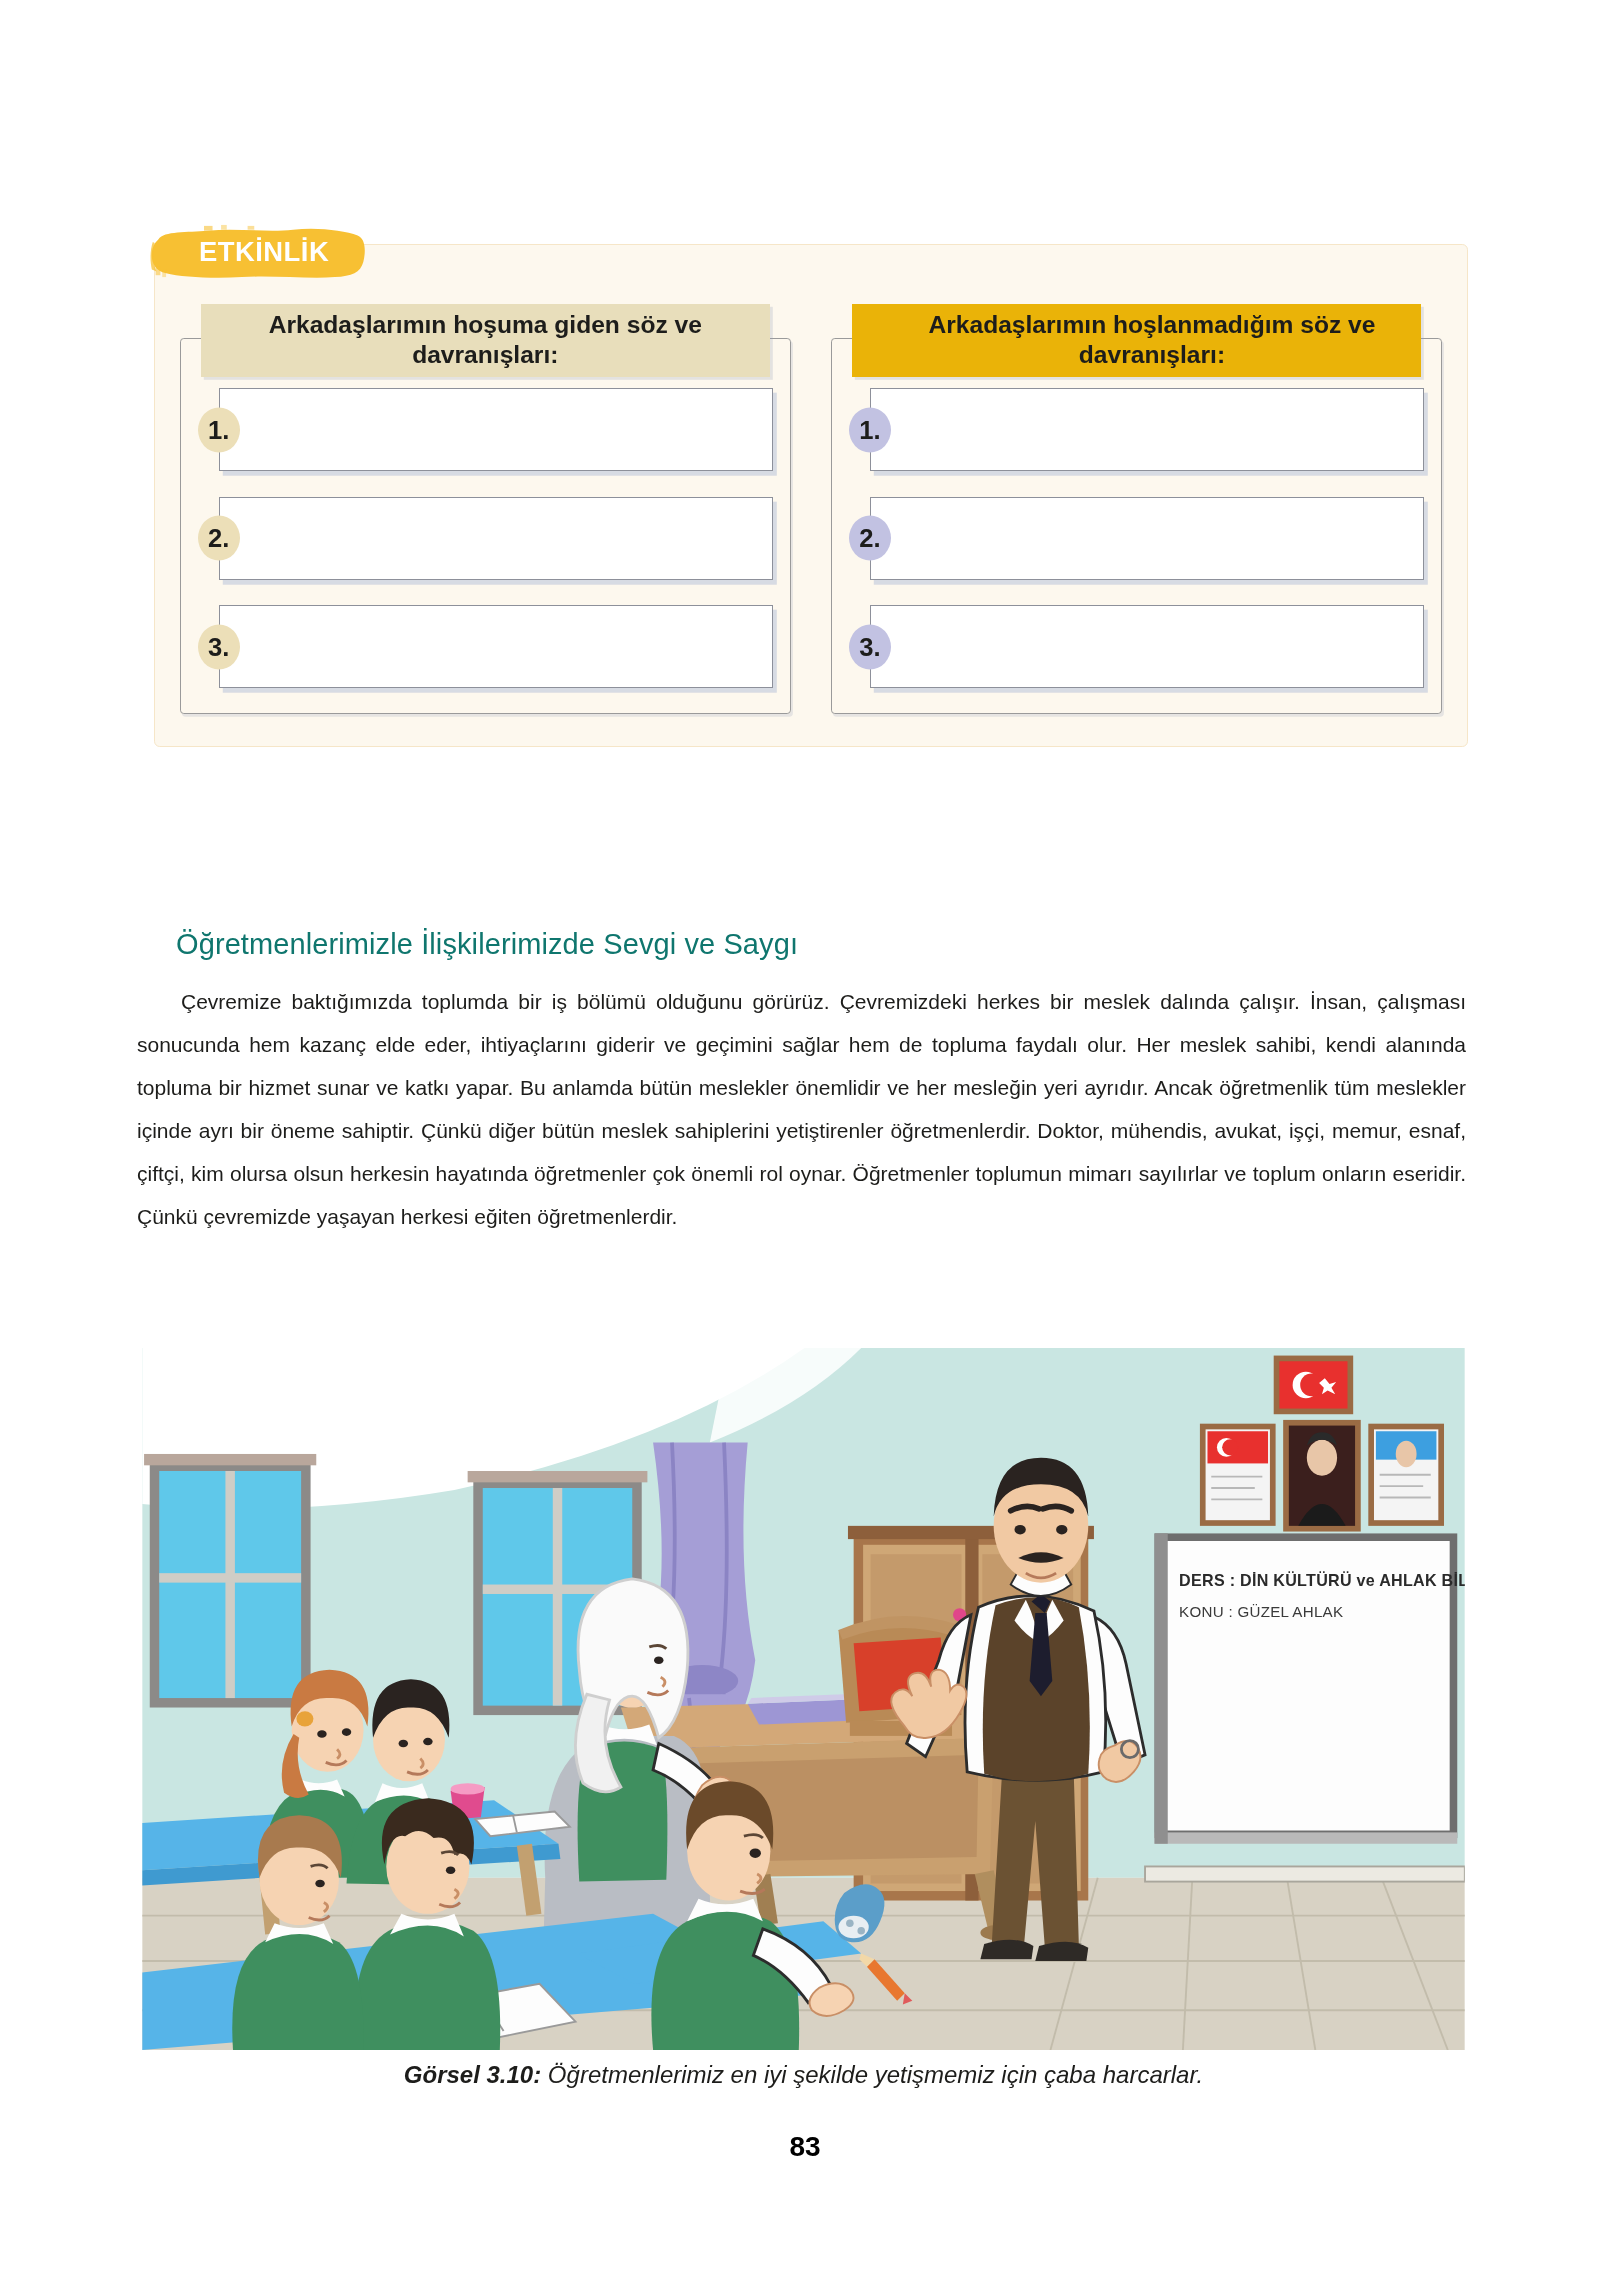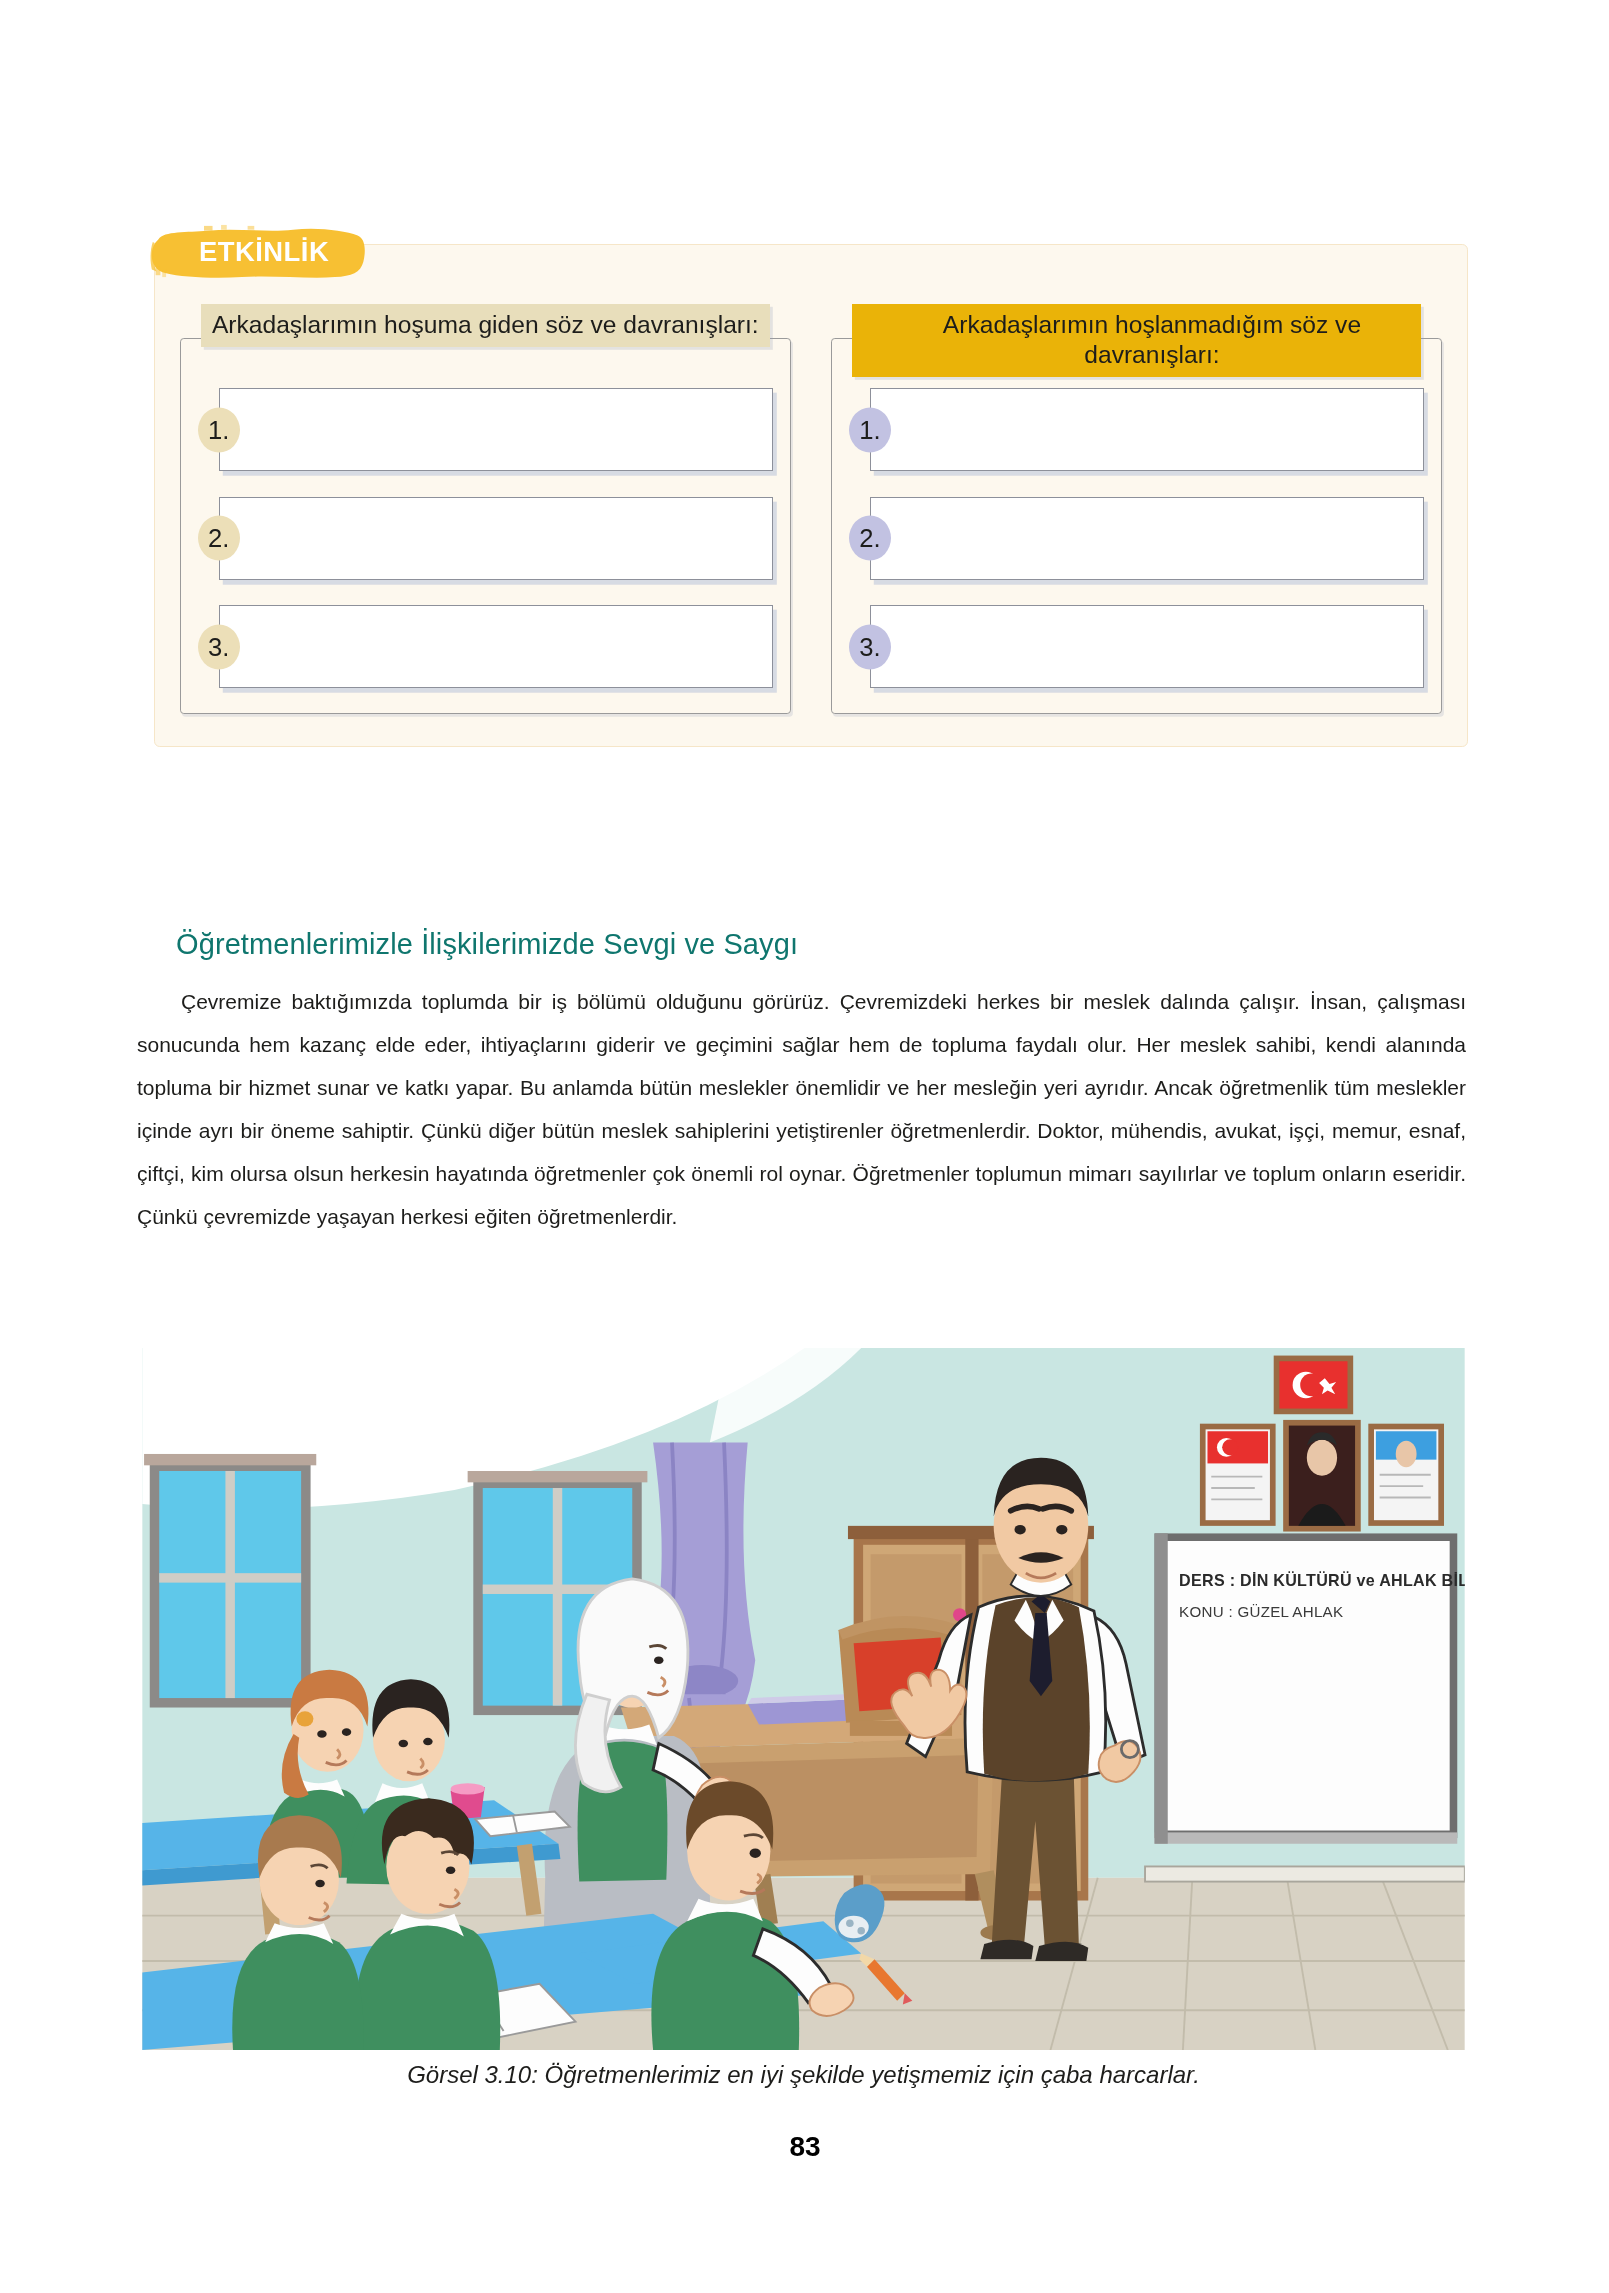--- a/index.html
+++ b/index.html
@@ -81,6 +81,7 @@
     position: relative;
     flex: 1 1 0;
     min-width: 0;
+    font-weight: bold;
   }
 
   .col-frame {

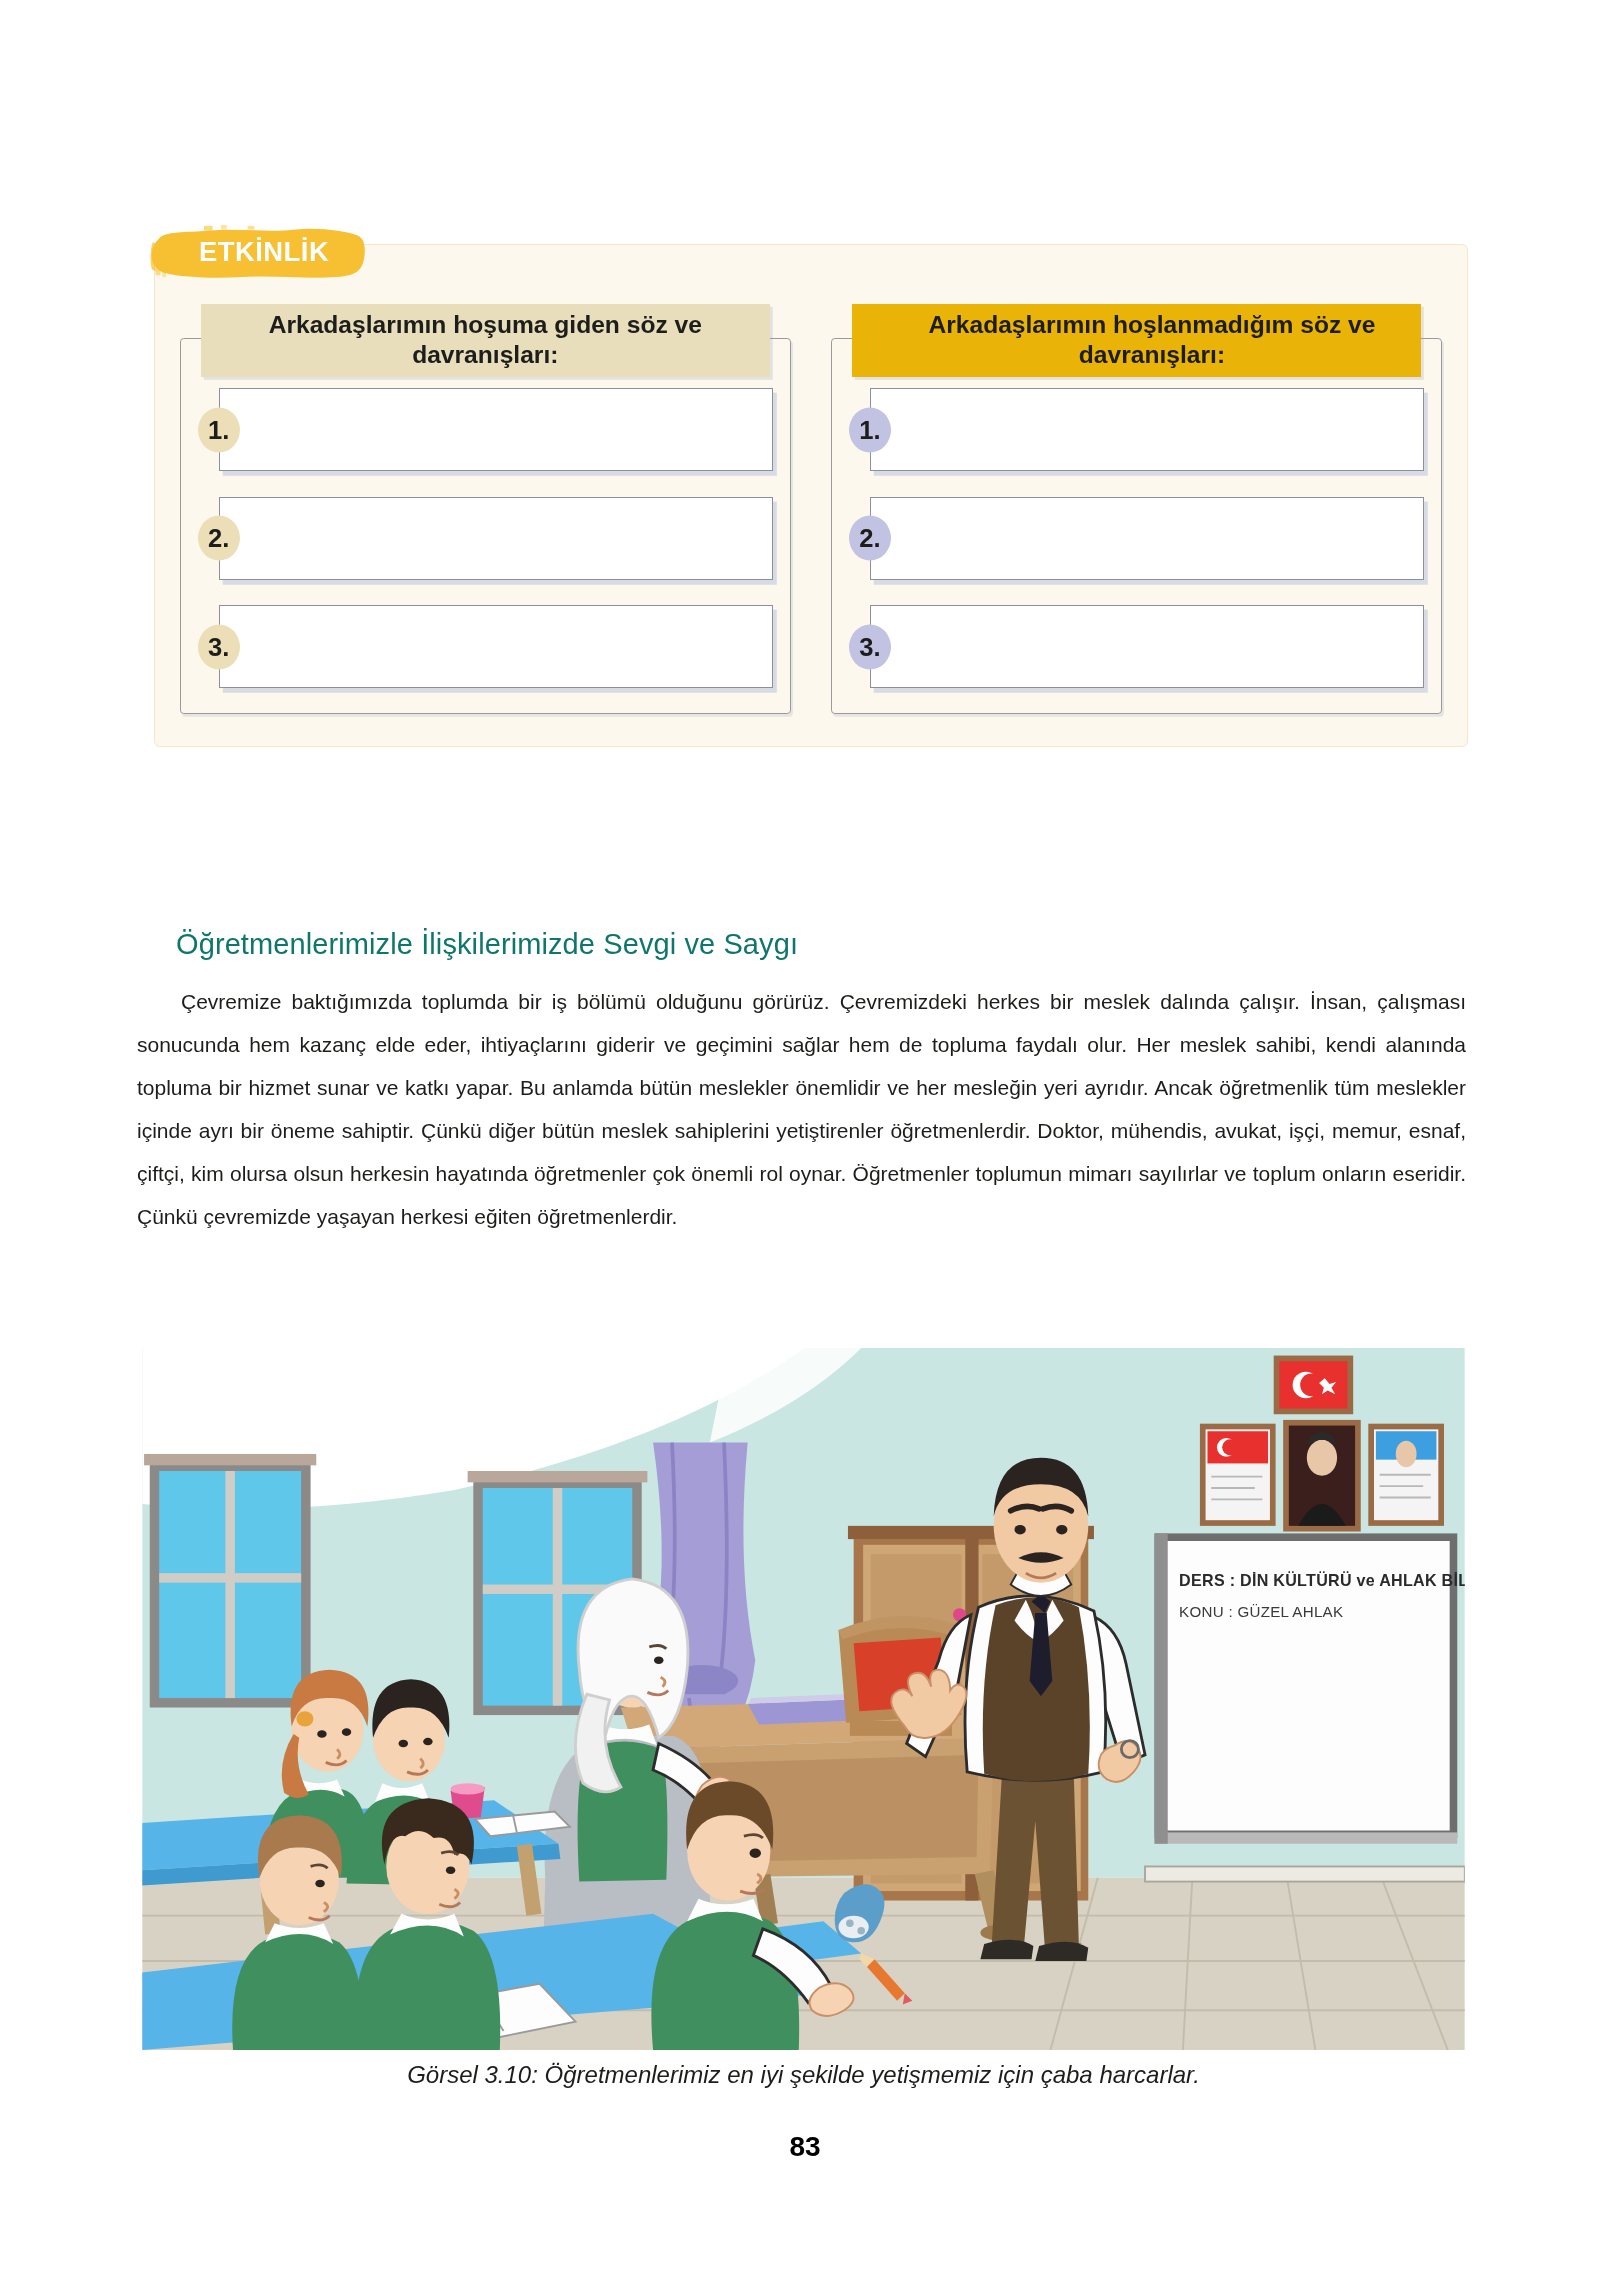--- a/index.html
+++ b/index.html
@@ -193,7 +193,7 @@
     font-style: italic;
     color: #1d1d1b;
   }
-  .caption b { font-style: italic; font-weight: normal; }
+  .caption b { font-style: italic; font-weight: bold; }
 
   .page-number {
     position: absolute;

